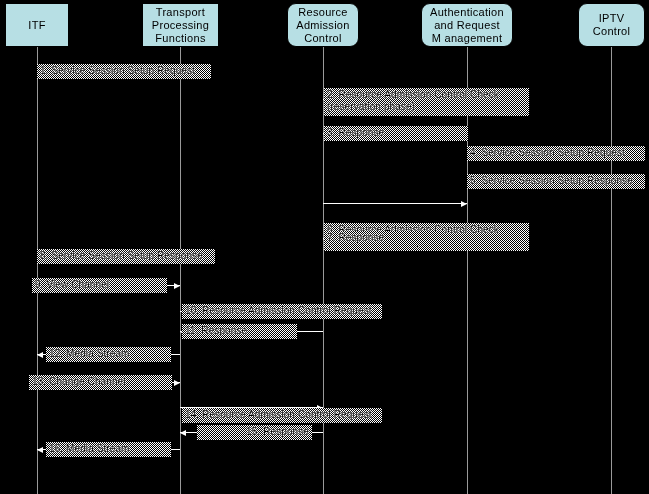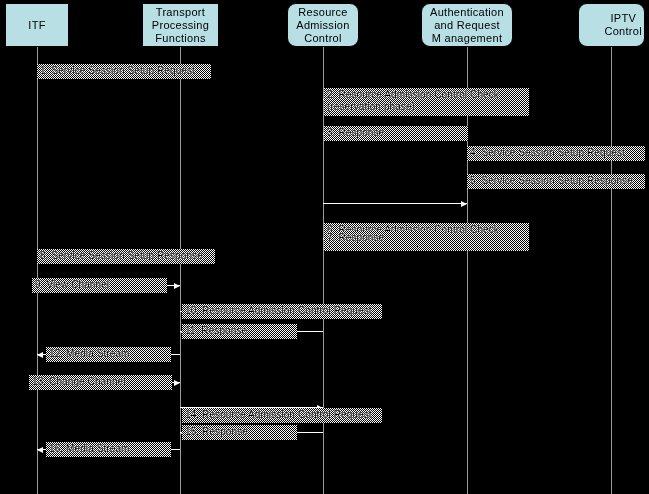--- a/index.html
+++ b/index.html
@@ -164,7 +164,7 @@
 and Request
 M anagement</span>
     </div>
-    <div class="participant rounded" style="left: 578px; top: 3px; width: 67px; height: 44px; justify-content: flex-end;">
+    <div class="participant rounded" style="left: 578px; top: 3px; width: 67px; height: 44px;">
       <span class="plabel">IPTV
 Control</span>
     </div>

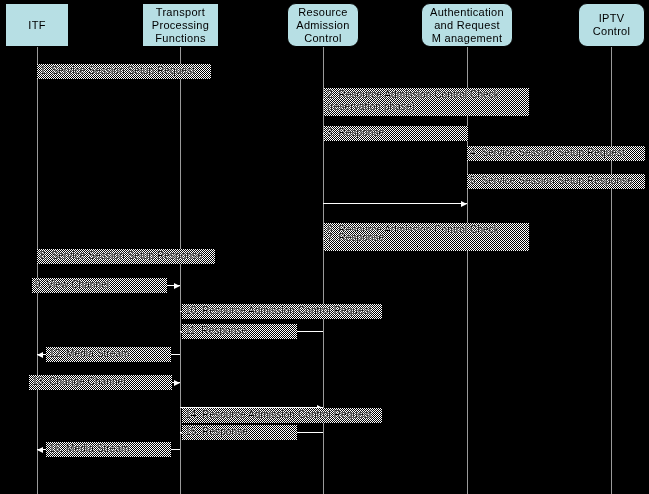--- a/index.html
+++ b/index.html
@@ -144,7 +144,7 @@
     <div class="msg-label" style="left: 46px; width: 125px; top: 347px; height: 15px;">12. Media Stream</div>
     <div class="msg-label" style="left: 29px; width: 143px; top: 375px; height: 15px;">13. Change Channel</div>
     <div class="msg-label" style="left: 182px; width: 200px; top: 400px; height: 15px; margin-top: 8px;">14. Resource Admission Control Request</div>
-    <div class="msg-label" style="left: 182px; width: 115px; top: 425px; height: 15px;">15. Response</div>
+    <div class="msg-label" style="left: 197px; width: 115px; top: 425px; height: 15px; text-align: right;">15. Response</div>
     <div class="msg-label" style="left: 46px; width: 125px; top: 442px; height: 15px;">16. Media Stream</div>
     <div class="participant" style="left: 142px; top: 3px; width: 77px; height: 44px;">
       <span class="plabel">Transport

